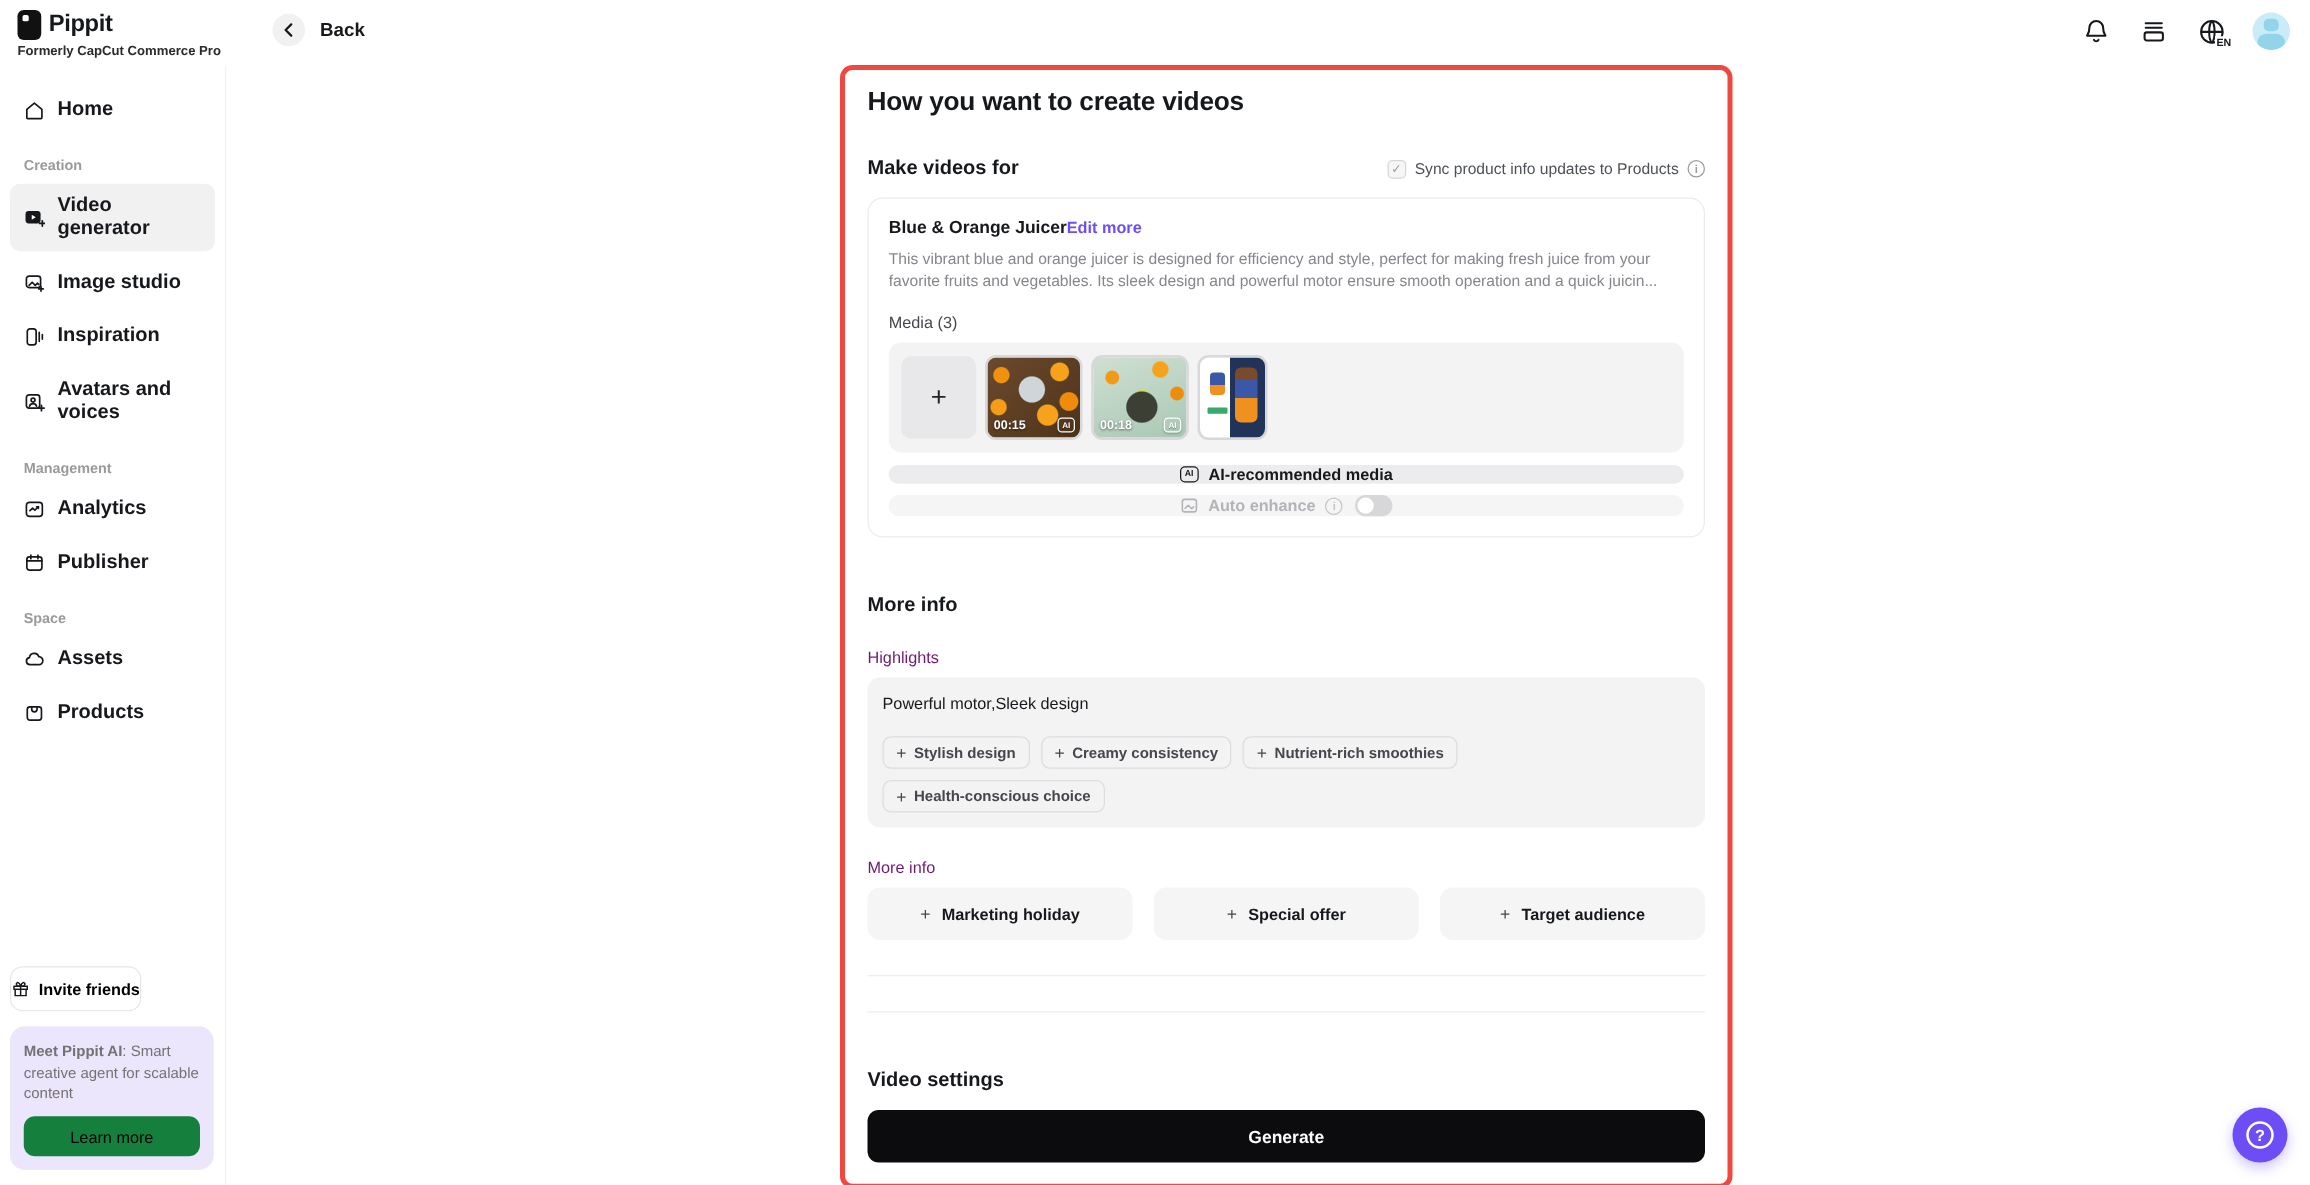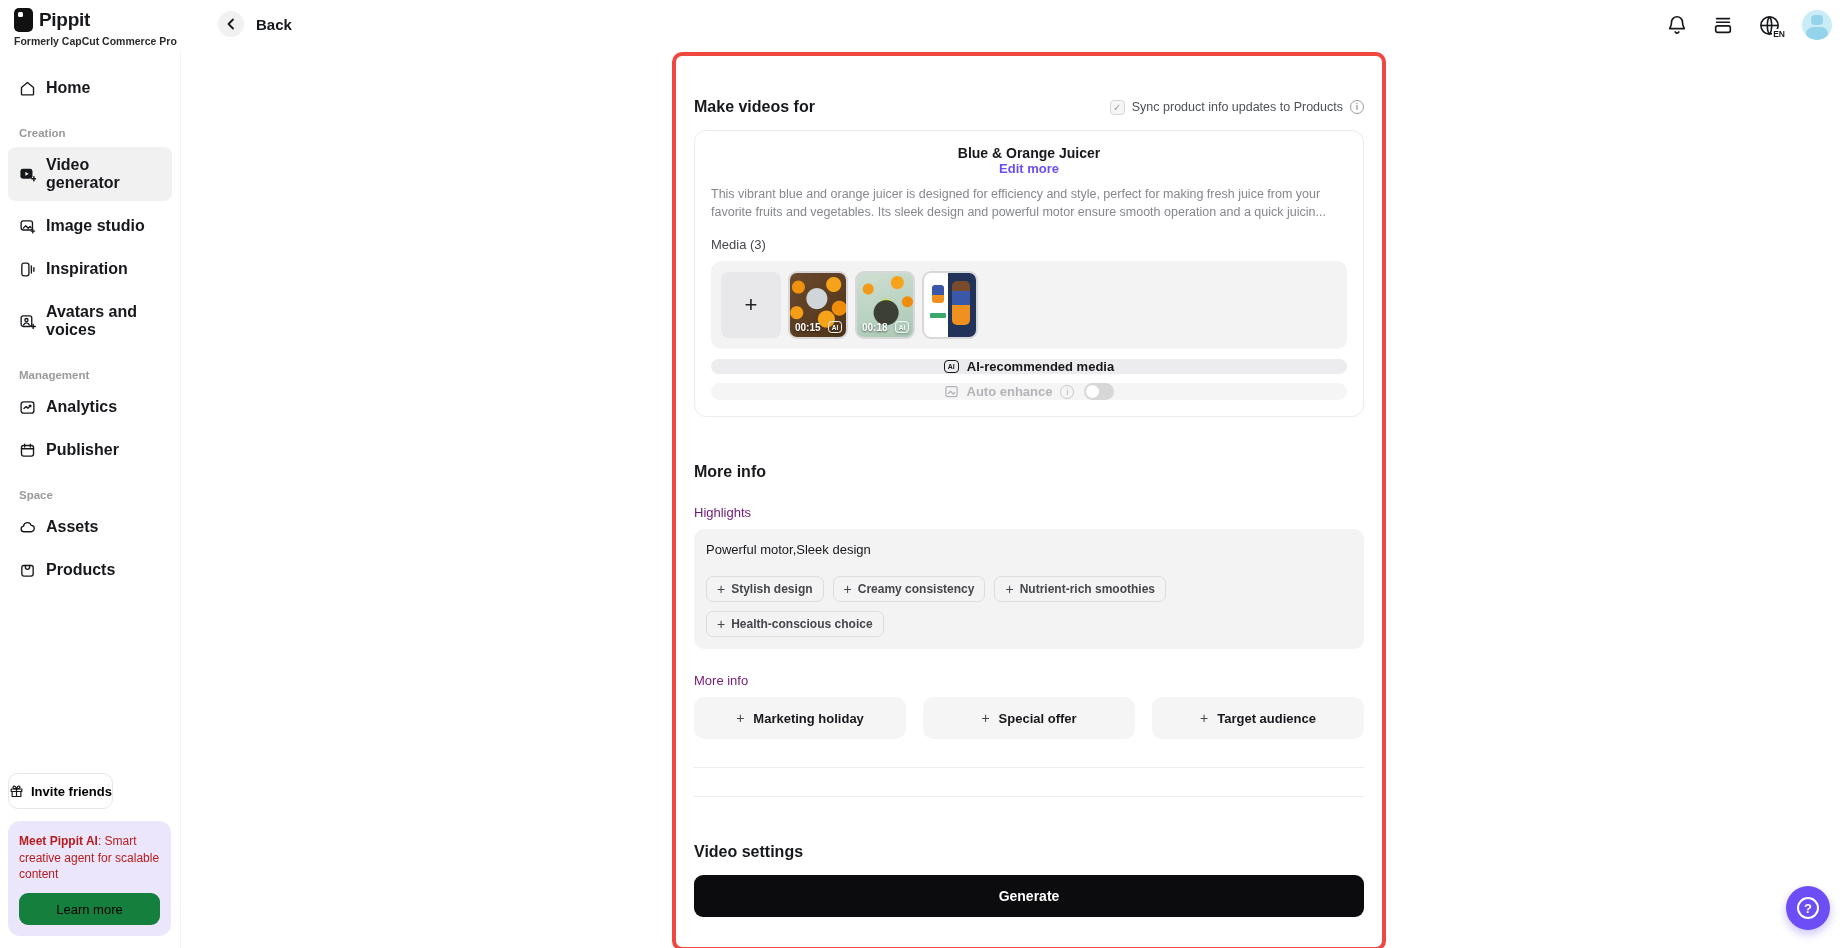--- a/index.html
+++ b/index.html
@@ -247,6 +247,7 @@
 </div>
 
 <div class="panel">
+  <div class="panel-title">How you want to create videos</div>
 
   <div class="mvf-row">
     <div class="section-title">Make videos for</div>

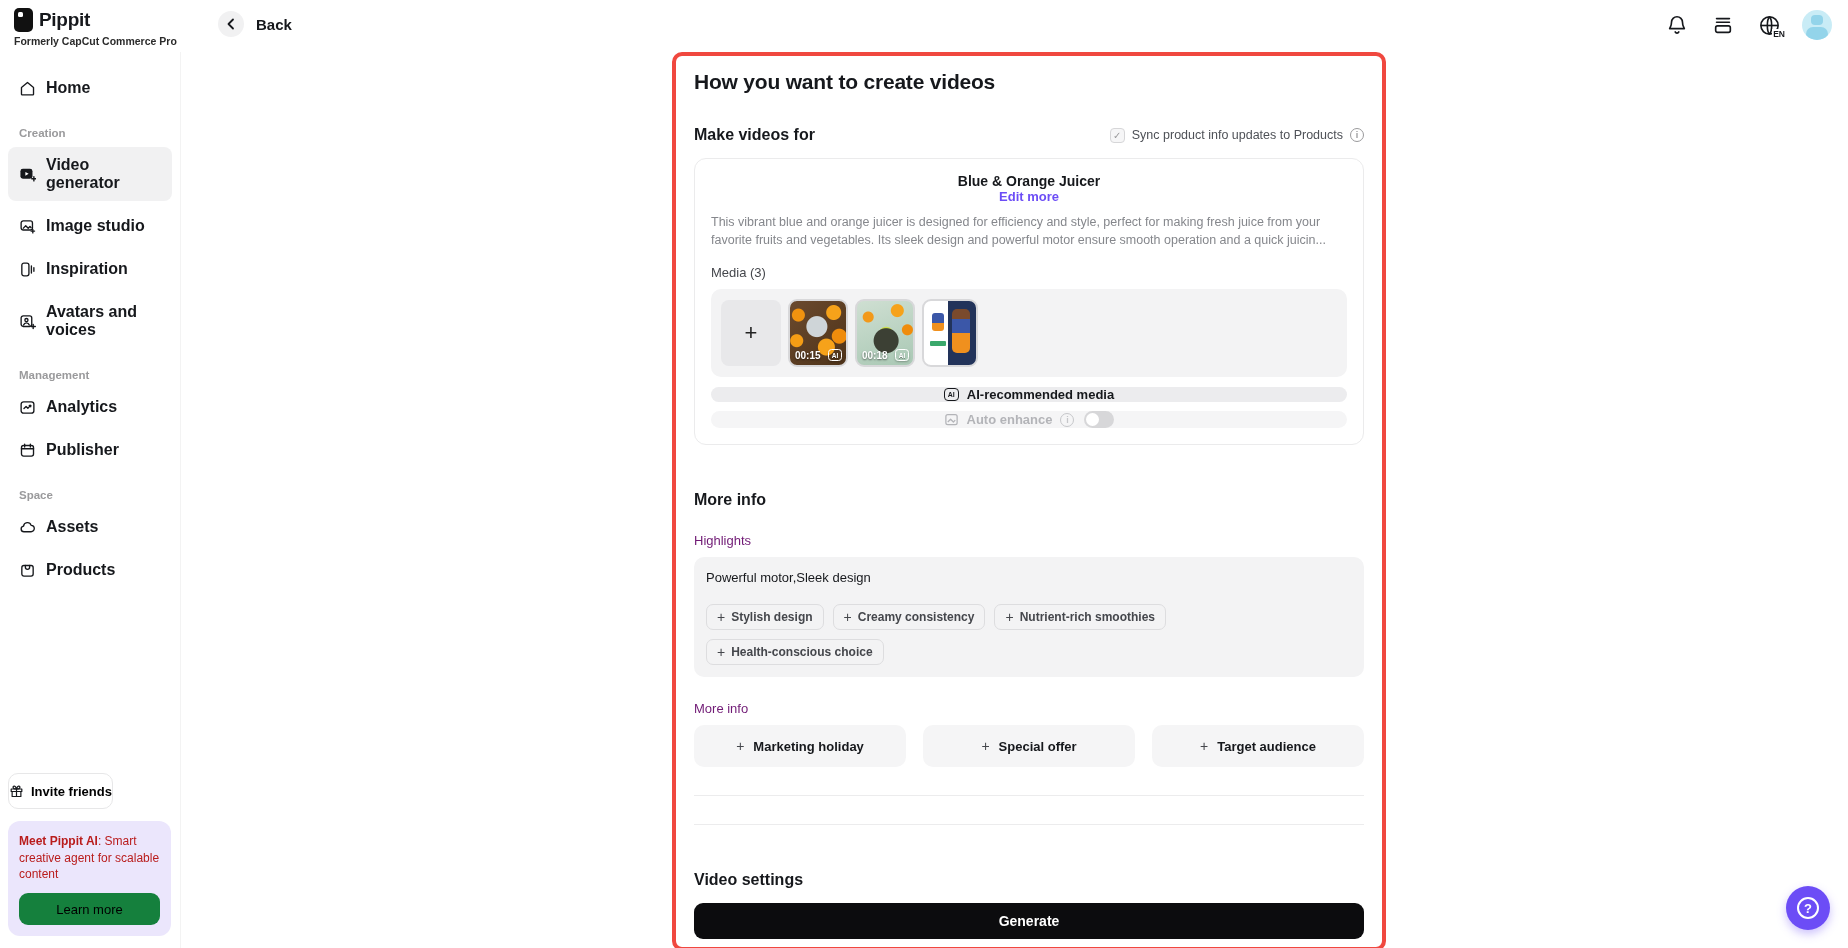--- a/index.html
+++ b/index.html
@@ -47,7 +47,7 @@
   .info-icon { width:14px; height:14px; border:1.2px solid #9a9a9c; border-radius:50%; color:#9a9a9c; font-size:9px; display:flex; align-items:center; justify-content:center; font-weight:bold; cursor:pointer; }
 
   .product-card { margin-top:14px; border:1px solid #ebebec; border-radius:12px; padding:14px 16px 16px 16px; }
-  .pc-head { display:flex; align-items:center; justify-content:flex-start;flex-direction:column; }
+  .pc-head { display:flex; align-items:center; justify-content:flex-start; }
   .pc-name { font-size:14px; font-weight:bold; }
   .edit-more { font-size:13px; font-weight:bold; color:#6c4df6; cursor:pointer; }
   .pc-desc { margin-top:9px; font-size:12.5px; line-height:1.45; color:#85878c; max-width:640px; }

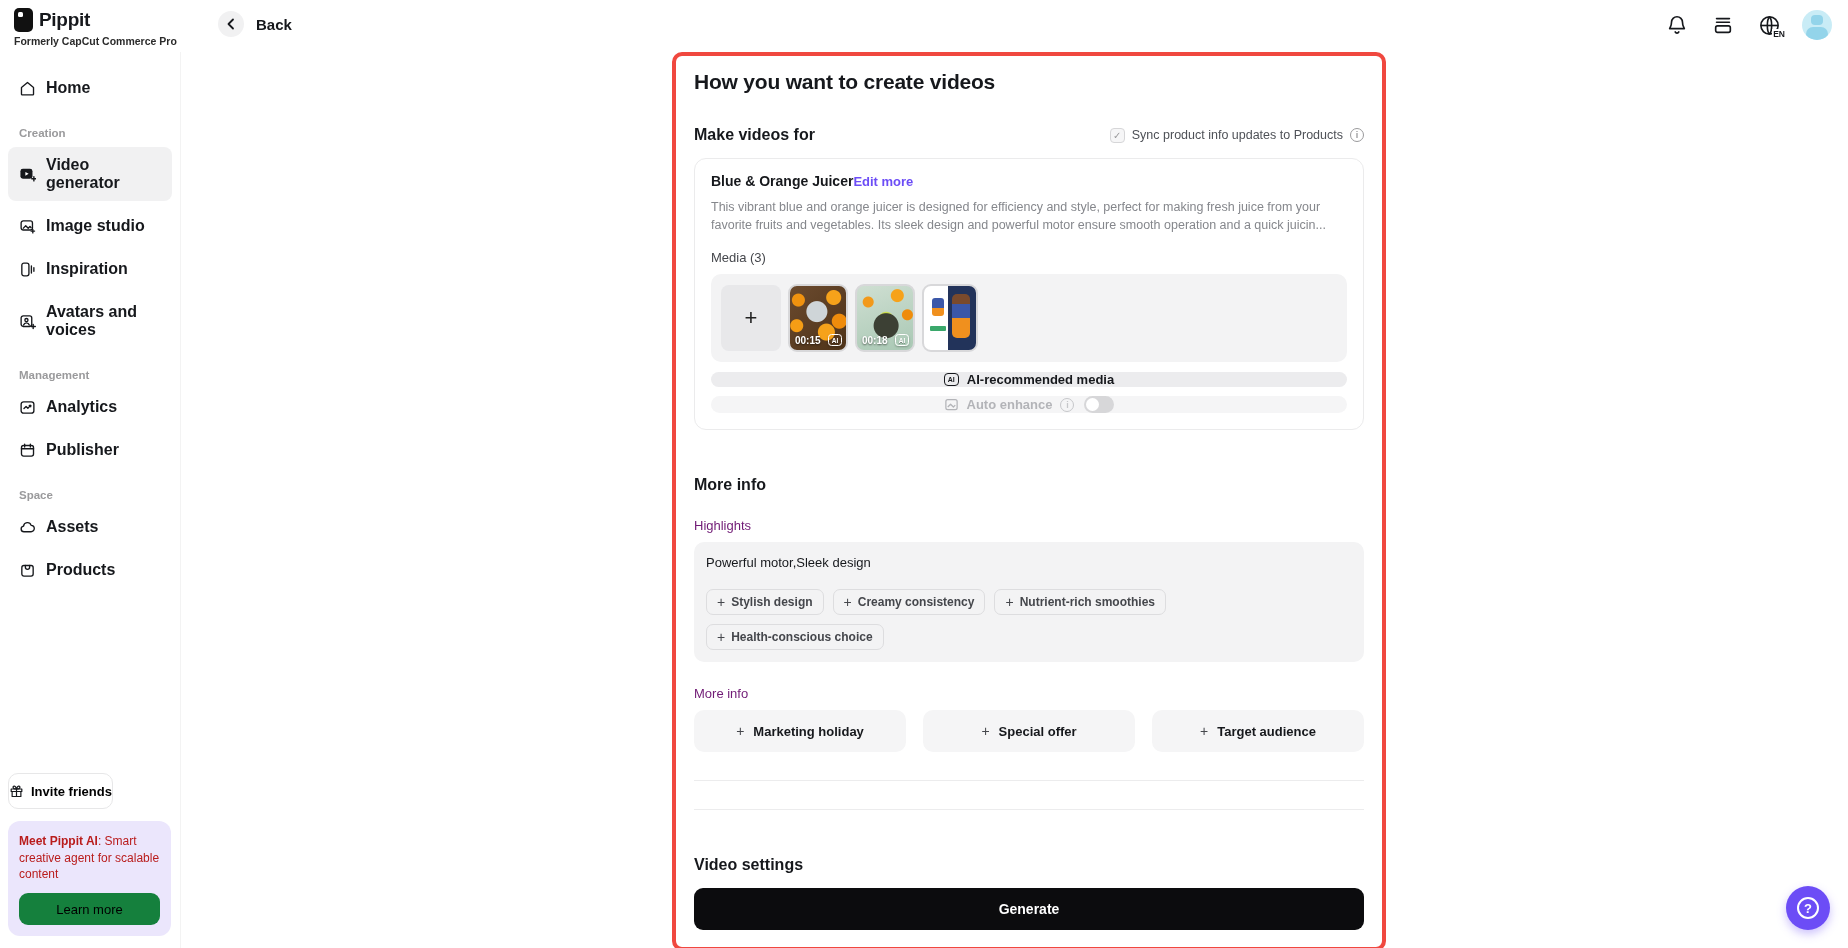--- a/index.html
+++ b/index.html
@@ -54,7 +54,7 @@
   .media-label { margin-top:16px; font-size:13px; color:#45474c; }
   .media-strip { margin-top:9px; background:#f3f3f4; border-radius:10px; padding:10px; display:flex; align-items:center; gap:7px; height:88px; }
   .add-tile { width:60px; height:66px; background:#e8e8ea; border-radius:8px; display:flex; align-items:center; justify-content:center; font-size:22px; font-weight:300; color:#222; cursor:pointer; }
-  .thumb { width:60px; height:68px; border-radius:9px; position:relative; border:2px solid #d8d8da; overflow:hidden; cursor:pointer; }
+  .thumb { width:78px; height:68px; border-radius:9px; position:relative; border:2px solid #d8d8da; overflow:hidden; cursor:pointer; }
   .thumb1 { background:
       radial-gradient(circle 7px at 15% 22%, #f0920f 0 6px, rgba(0,0,0,0) 7px),
       radial-gradient(circle 8px at 78% 18%, #f6a21a 0 7px, rgba(0,0,0,0) 8px),

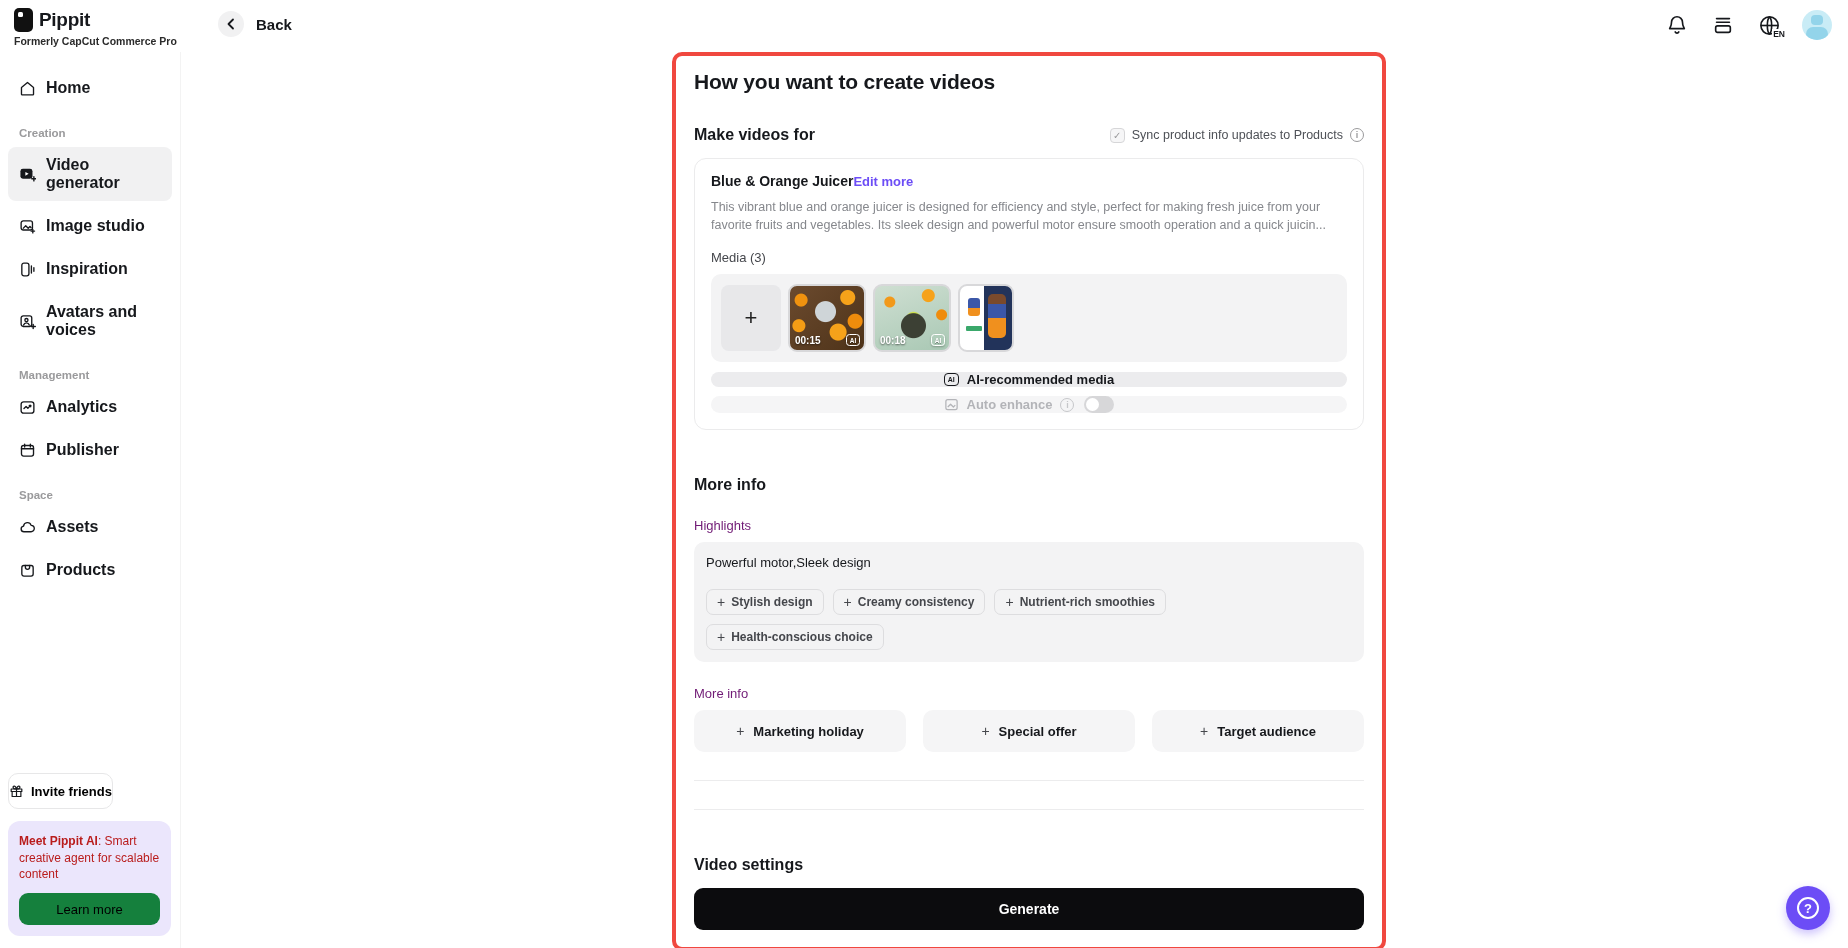--- a/index.html
+++ b/index.html
@@ -33,7 +33,7 @@
   .sidebar-bottom { position:absolute; left:8px; bottom:12px; width:163px; }
   .invite-btn { display:flex; align-items:center; justify-content:center; gap:7px; height:36px; border:1px solid #e7e7e8; border-radius:10px; background:#fff; font-size:13px; font-weight:bold; cursor:pointer; }
   .promo-card { margin-top:12px; background:#ebe6fc; border-radius:12px; padding:12px 11px 11px 11px; }
-  .promo-text { font-size:12px; line-height:1.35; color:#b91c1c; }
+  .promo-text { font-size:12px; line-height:1.35; color:#737373; }
   .promo-text b { font-weight:bold; }
   .learn-btn { margin-top:11px; width:100%; height:32px; background:#15803d; border:none; border-radius:9px; font-size:13px; font-weight:normal; cursor:pointer; }
 

